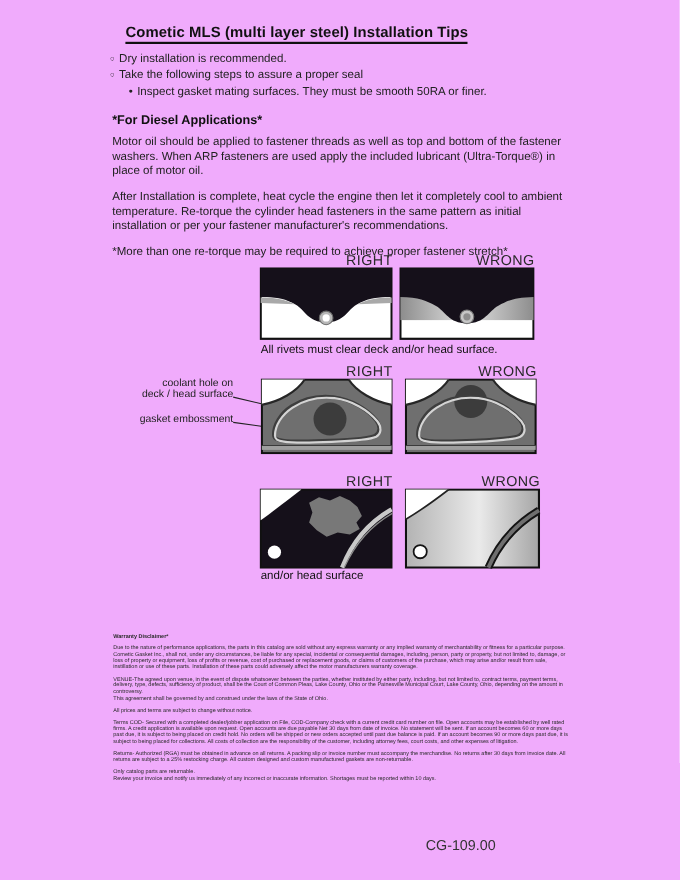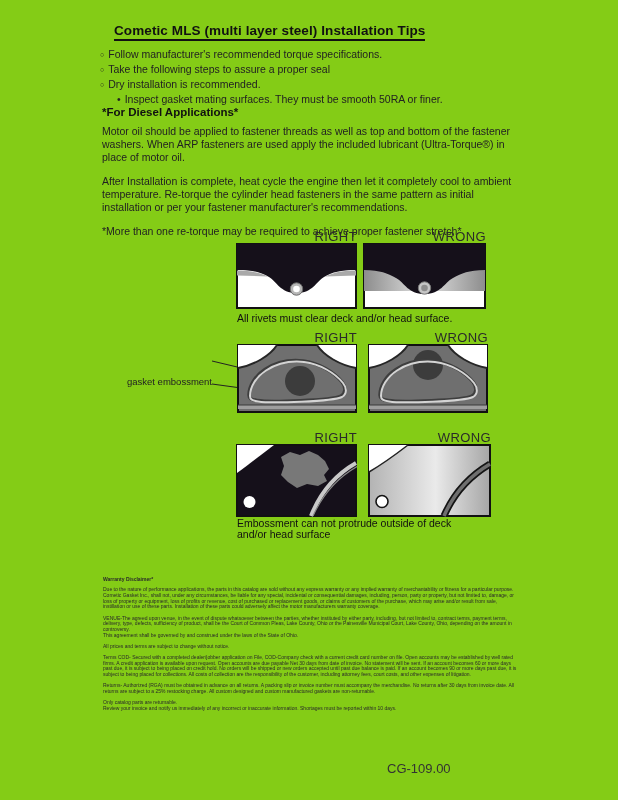--- a/index.html
+++ b/index.html
@@ -4,7 +4,7 @@
 <style>
   html,body { margin:0; padding:0; background:#ffffff; }
   .page {
-    position:relative; width:618px; height:800px; background:#84cc16;
+    position:relative; width:618px; height:800px; background:#f0abfc;
     font-family:"Liberation Sans", sans-serif; color:#1c1c1c; overflow:hidden;
   }
 

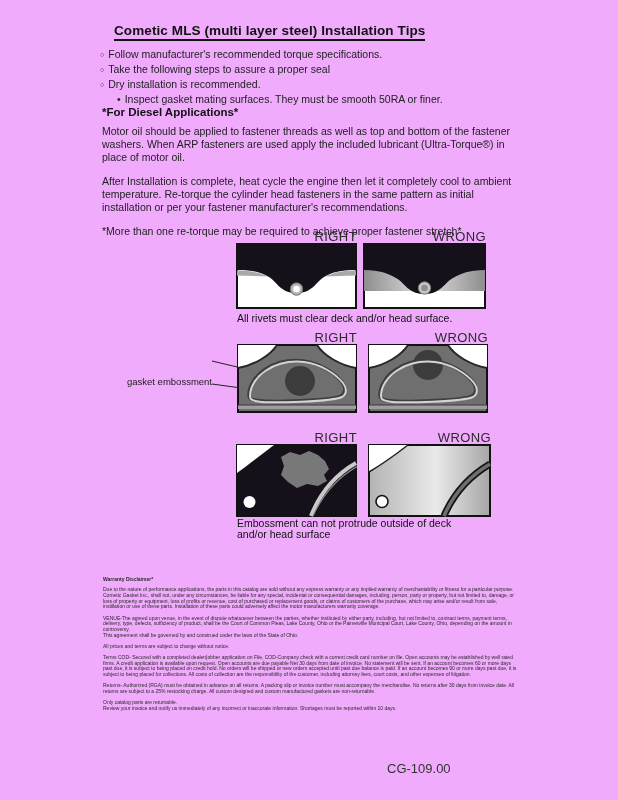--- a/index.html
+++ b/index.html
@@ -47,7 +47,6 @@
   <div class="text-col">
     <h1 class="title">Cometic MLS (multi layer steel) Installation Tips</h1>
     <ul class="tips">
-      <li class="tip">Follow manufacturer's recommended torque specifications.</li>
       <li class="tip">Take the following steps to assure a proper seal</li>
       <li class="tip">Dry installation is recommended.</li>
       <li class="subtip">Inspect gasket mating surfaces.  They must be smooth 50RA or finer.</li>

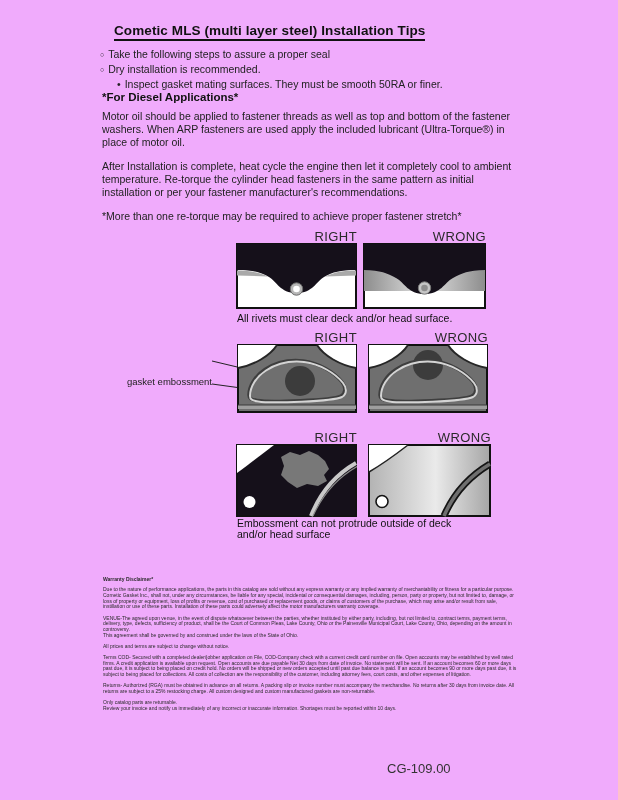--- a/index.html
+++ b/index.html
@@ -47,8 +47,8 @@
   <div class="text-col">
     <h1 class="title">Cometic MLS (multi layer steel) Installation Tips</h1>
     <ul class="tips">
+      <li class="tip">Dry installation is recommended.</li>
       <li class="tip">Take the following steps to assure a proper seal</li>
-      <li class="tip">Dry installation is recommended.</li>
       <li class="subtip">Inspect gasket mating surfaces.  They must be smooth 50RA or finer.</li>
     </ul>
     <h2 class="diesel-heading">*For Diesel Applications*</h2>

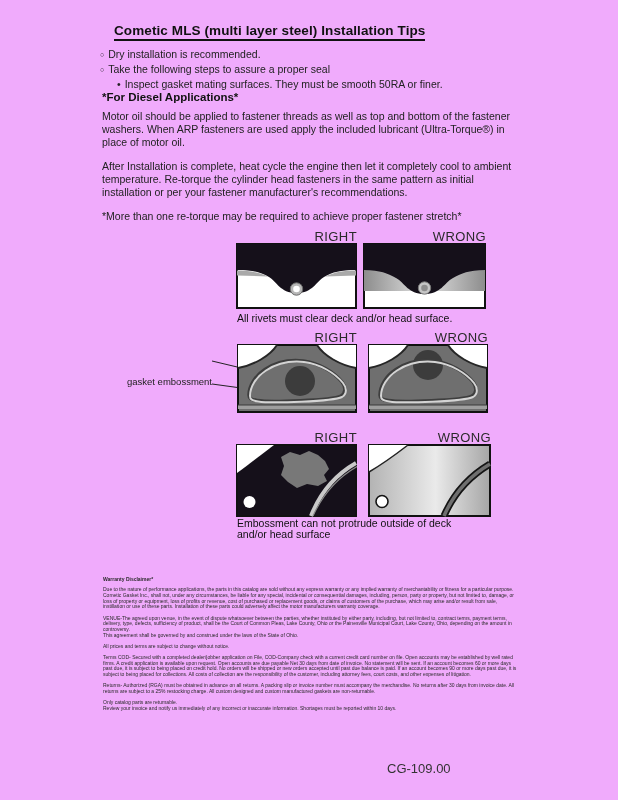--- a/index.html
+++ b/index.html
@@ -18,7 +18,7 @@
   .tip::before { content:"○"; font-size:7px; margin-right:4px; position:relative; top:-1px; }
   .subtip { padding-left:17px; }
   .subtip::before { content:"•"; margin-right:4px; }
-  .diesel-heading { margin:0 0 0 2px; font-size:11.5px; font-weight:bold; color:#111; }
+  .diesel-heading { margin:14px 0 0 2px; font-size:11.5px; font-weight:bold; color:#111; }
   .body { margin:7px 0 0 2px; font-size:10.5px; line-height:13px; color:#222; width:424px; }
   .body.spaced { margin-top:11px; }
 

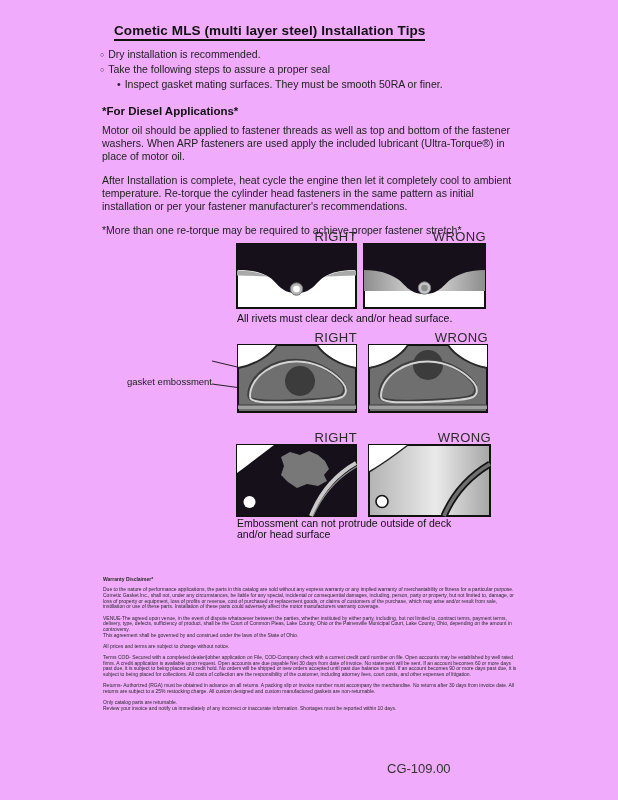--- a/index.html
+++ b/index.html
@@ -89,6 +89,10 @@
   <div class="fig-label" style="left:237px; top:330px; width:120px;">RIGHT</div>
   <div class="fig-label" style="left:368px; top:330px; width:120px;">WRONG</div>
 
+  <div class="side-label" style="left:108px; top:344px; width:104px;">
+    <span>coolant hole on</span>
+    <span>deck / head surface</span>
+  </div>
   <div class="side-label" style="left:100px; top:377px; width:112px;">gasket embossment</div>
 
   <svg class="leader-svg" width="200" height="56" viewBox="0 0 200 56">

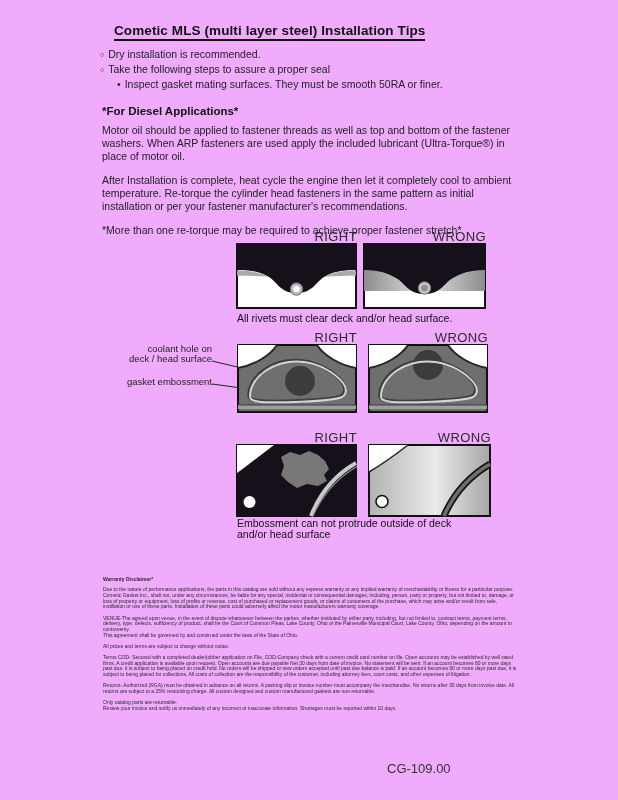--- a/index.html
+++ b/index.html
@@ -156,7 +156,6 @@
   </svg>
 
   <div class="fig-caption cap2" style="left:237px; top:518px;">
-    <span>Embossment can not protrude outside of deck</span>
     <span>and/or head surface</span>
   </div>
 

